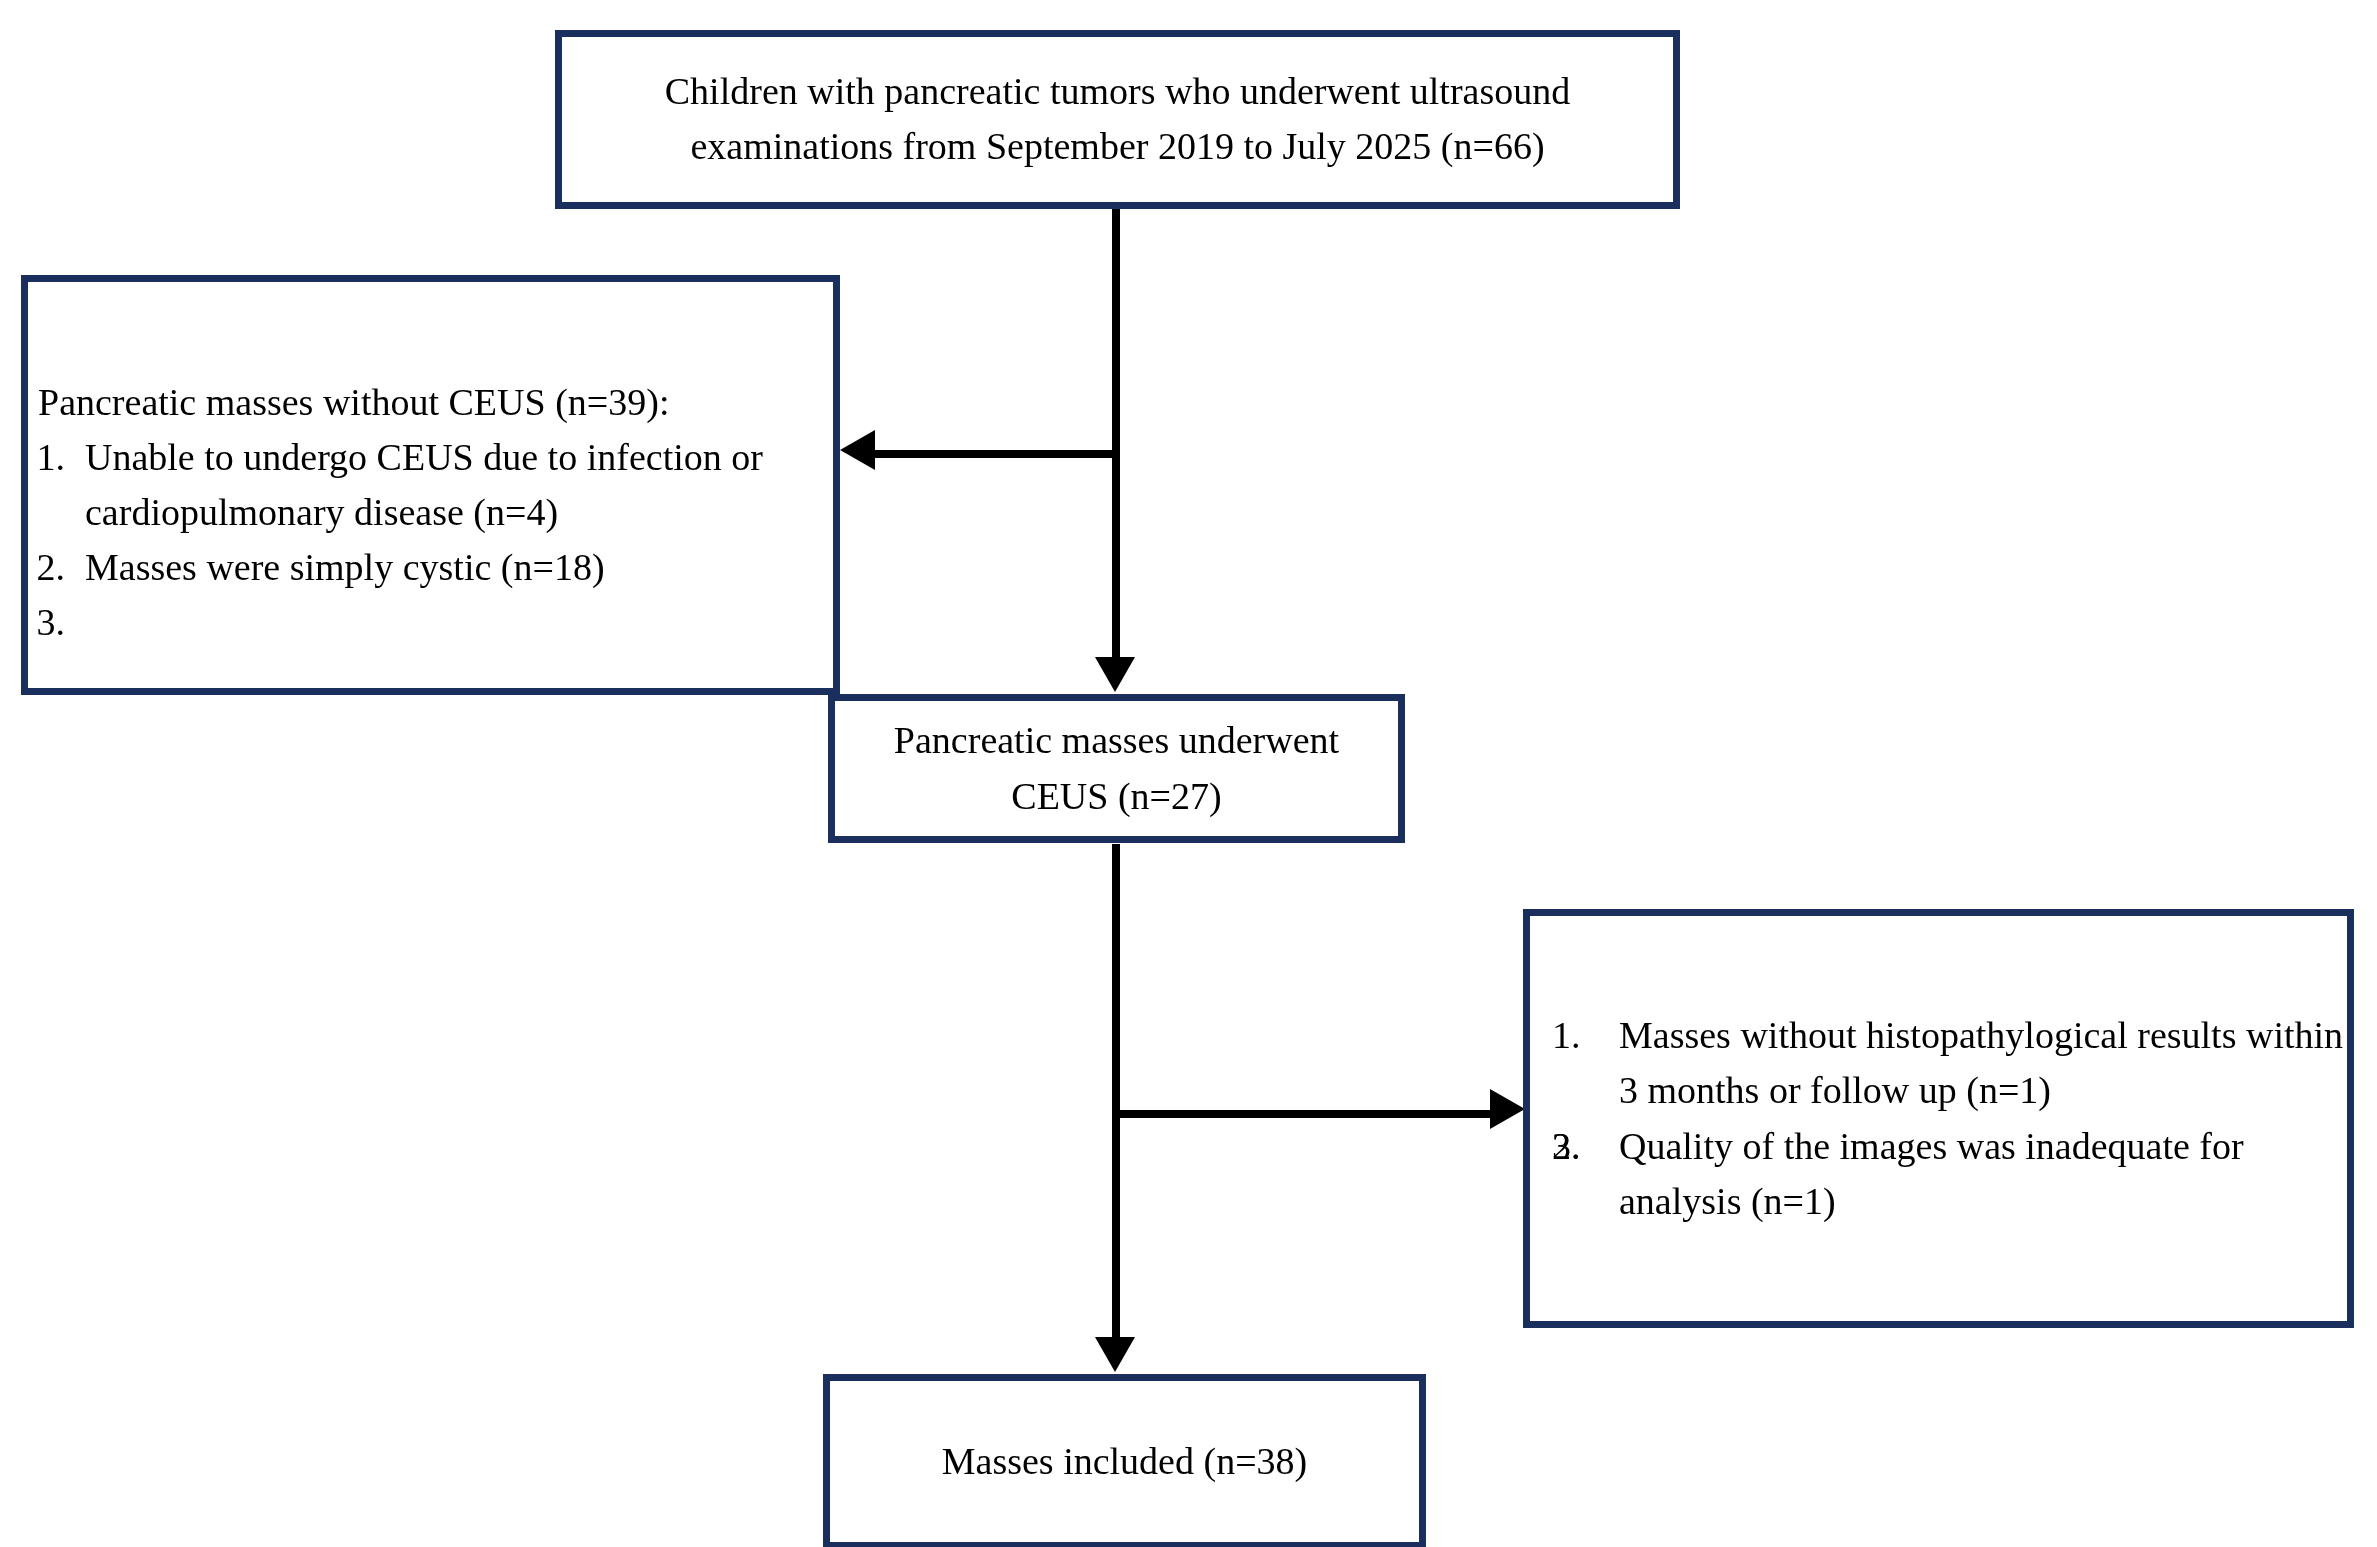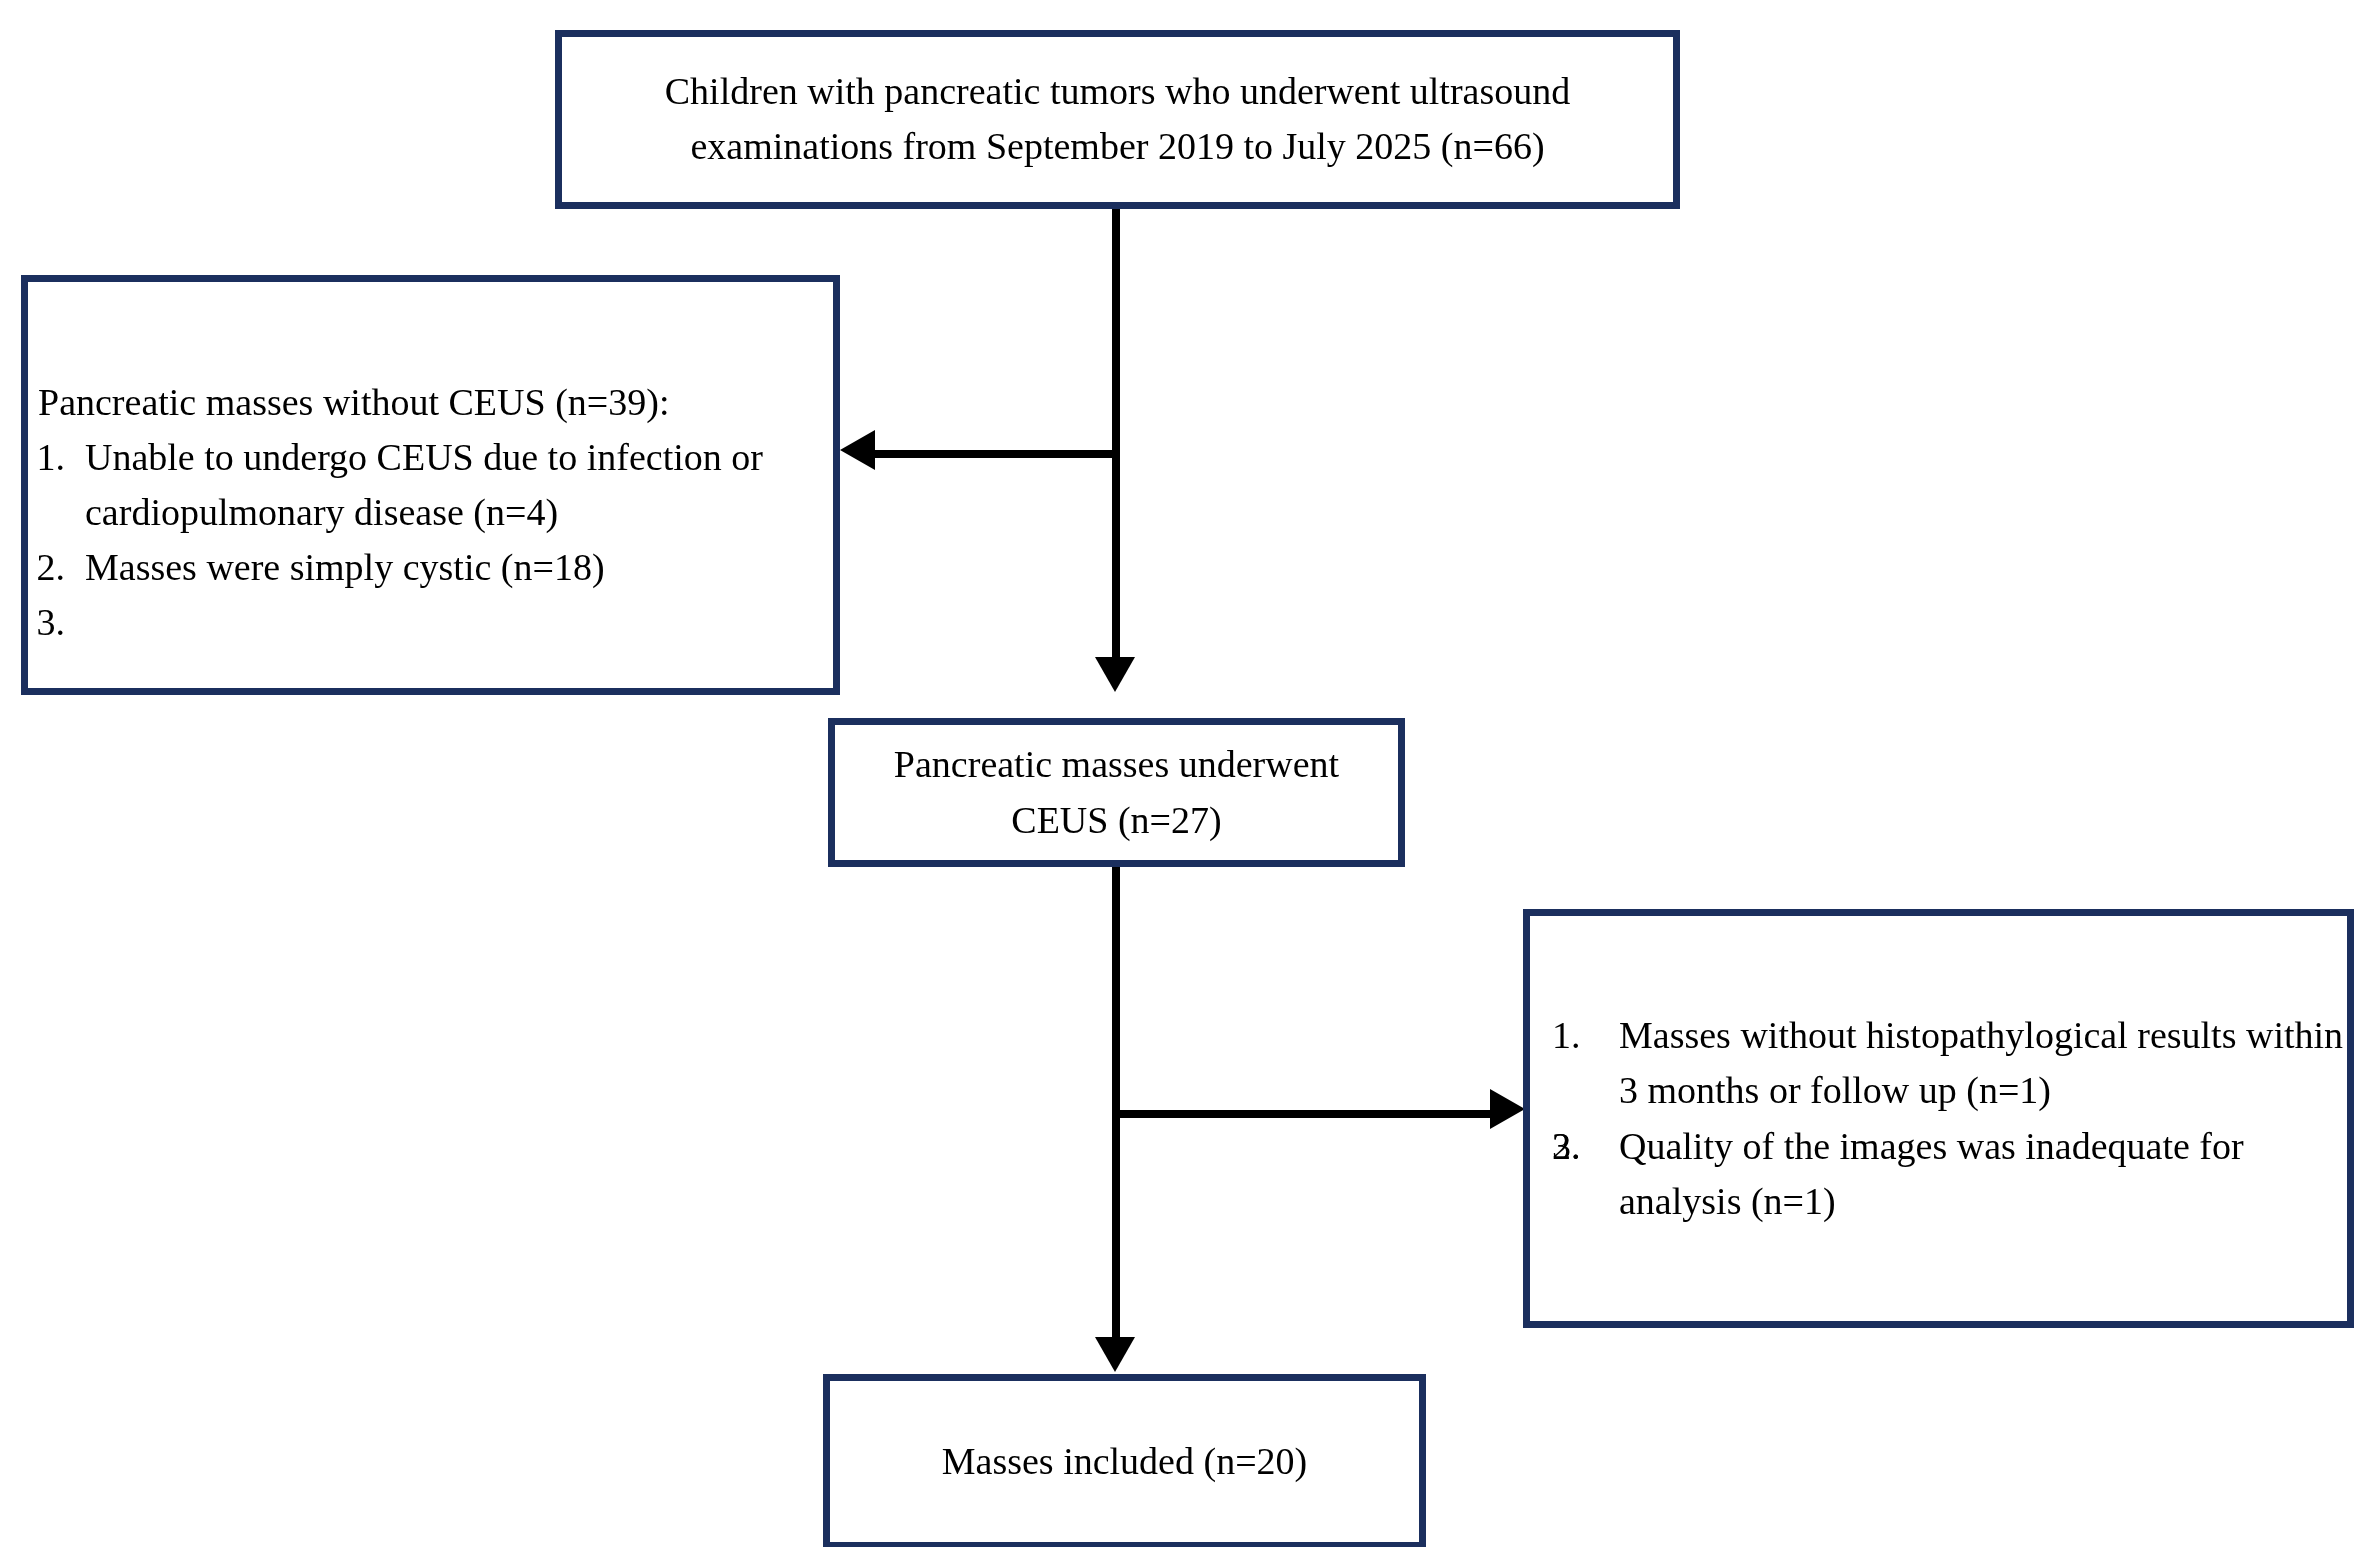--- a/index.html
+++ b/index.html
@@ -158,7 +158,7 @@
     </div>
   </div>
 
-  <div class="node box-middle" style="left:828px; top:712px; width:577px; height:149px;">
+  <div class="node box-middle" style="left:828px; top:688px; width:577px; height:149px;">
     <div class="node-inner">
       <div class="center-text">Pancreatic masses underwent CEUS (n=27)</div>
     </div>

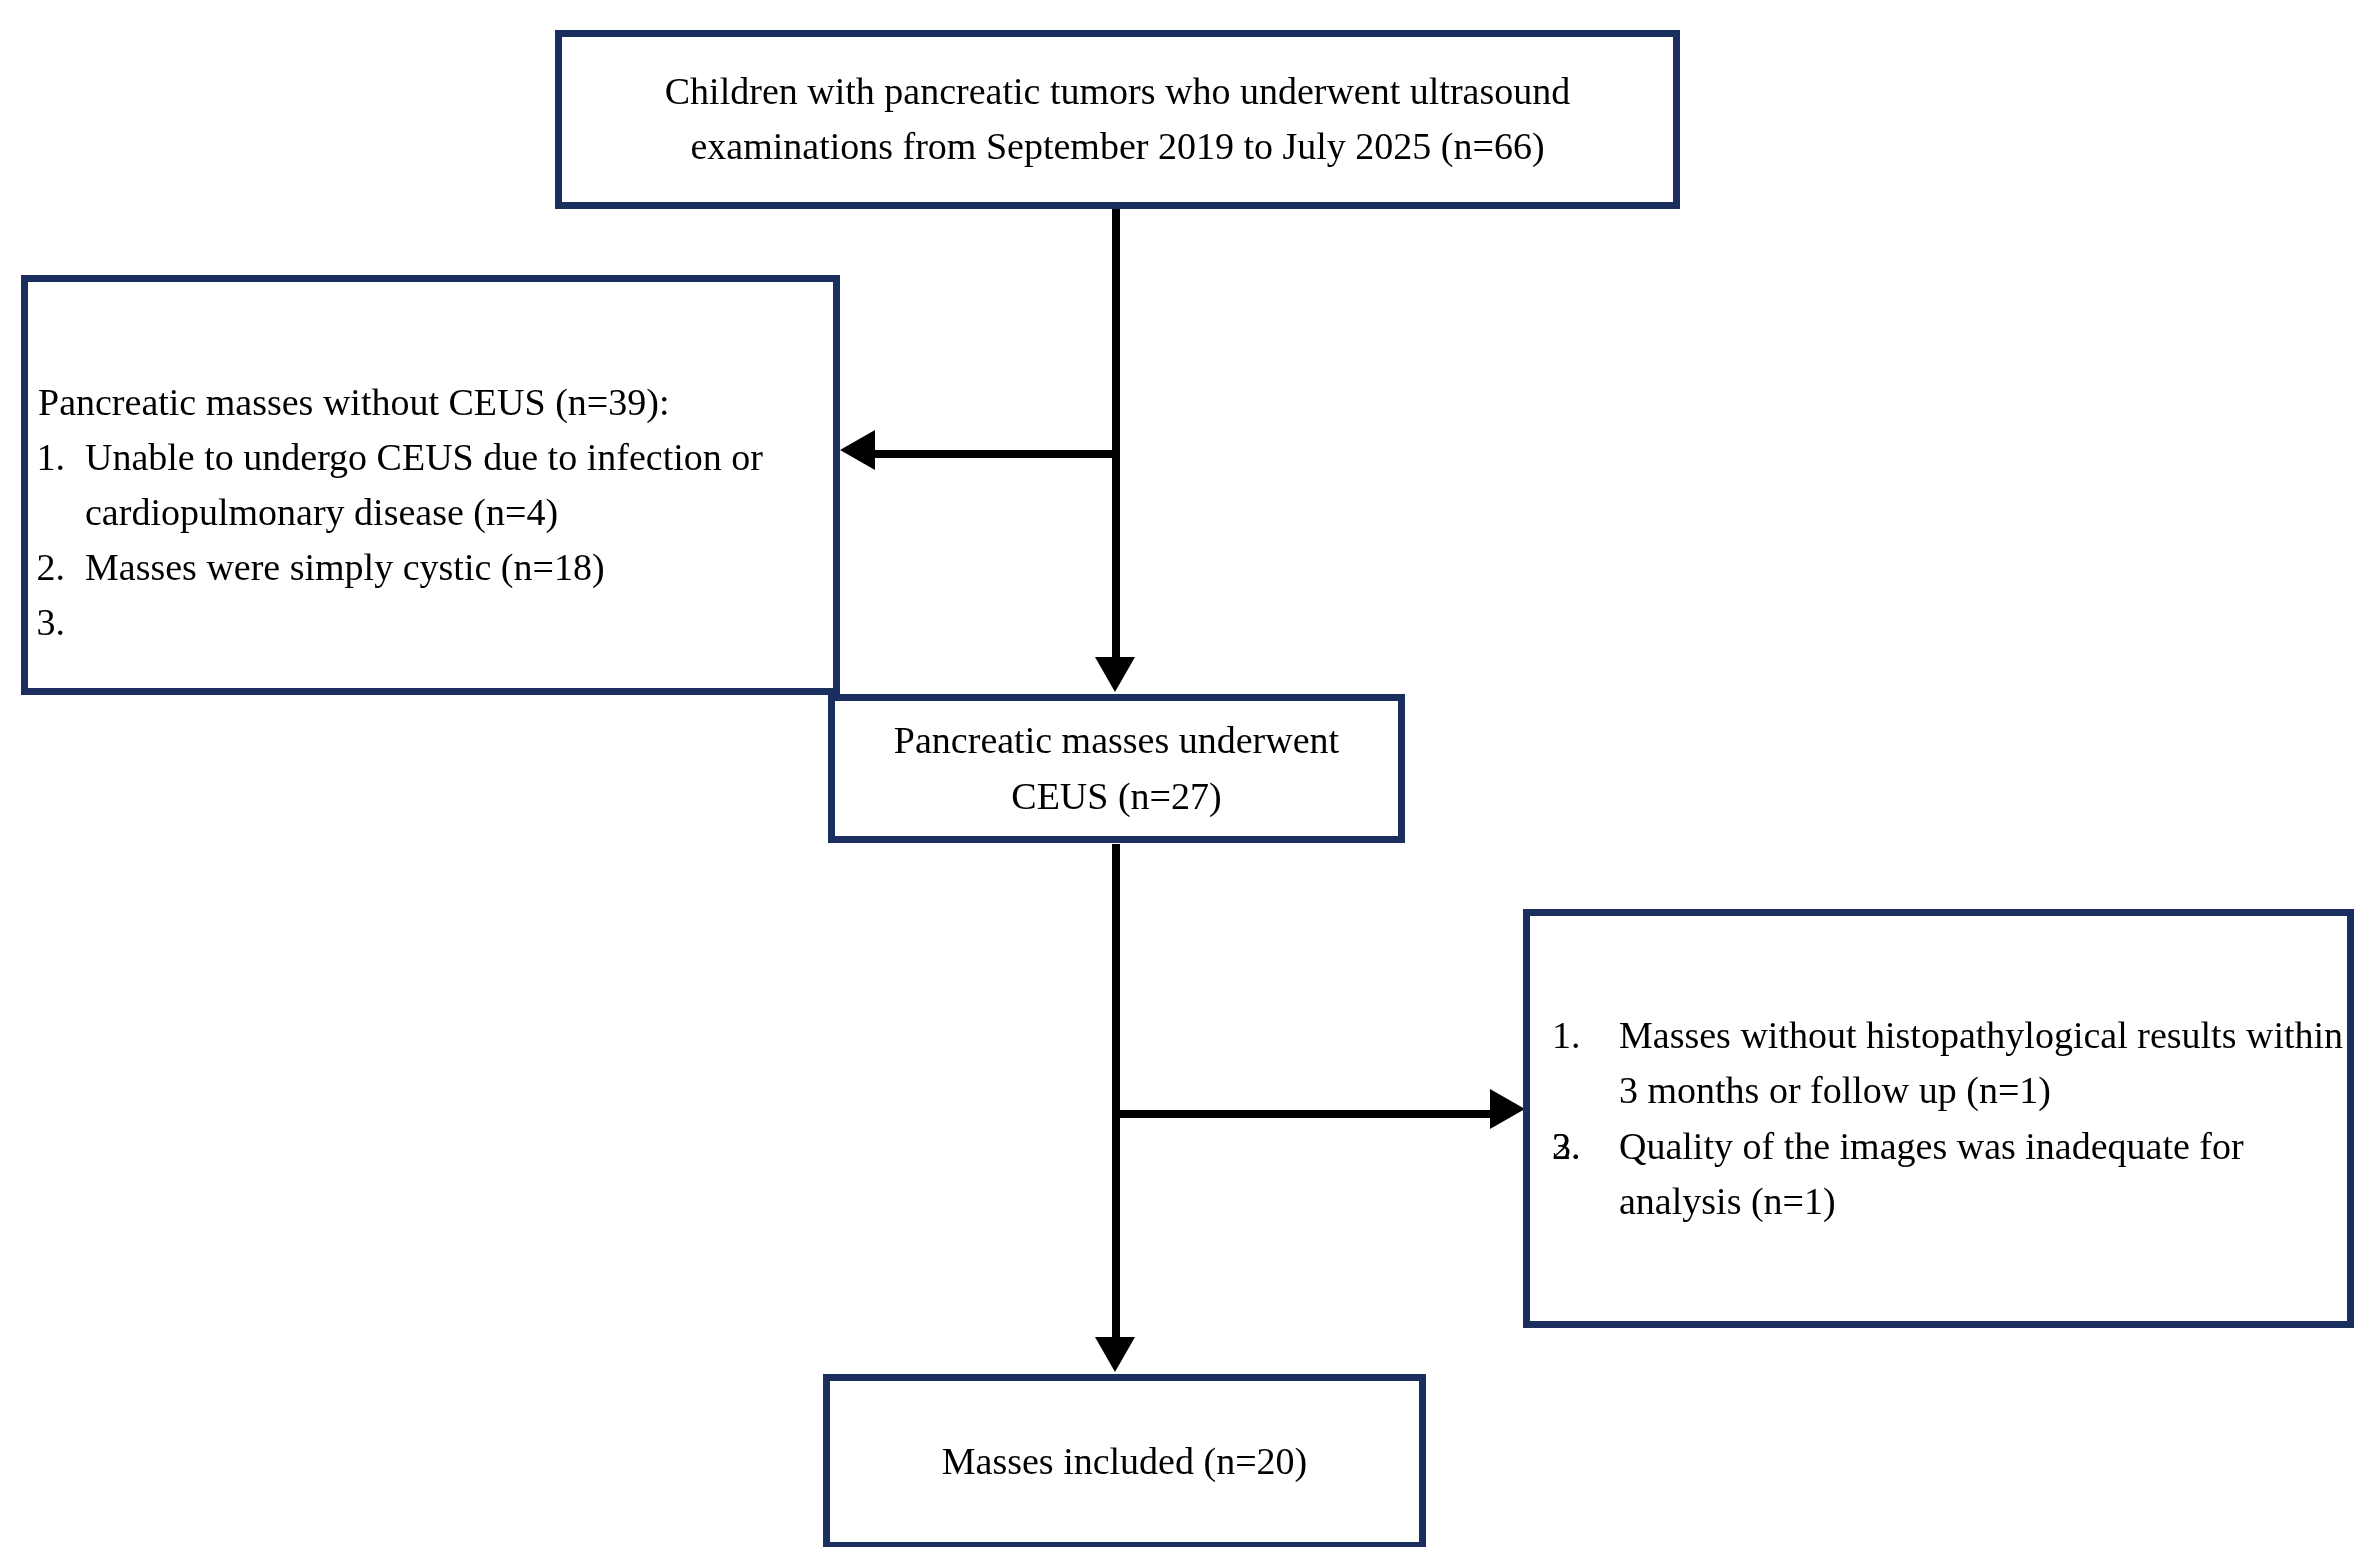--- a/index.html
+++ b/index.html
@@ -184,7 +184,7 @@
 
   <div class="node box-bottom" style="left:823px; top:1368px; width:603px; height:175px;">
     <div class="node-inner">
-      <div class="center-text">Masses included (n=20)</div>
+      <div class="center-text">Masses included (n=38)</div>
     </div>
   </div>
 

